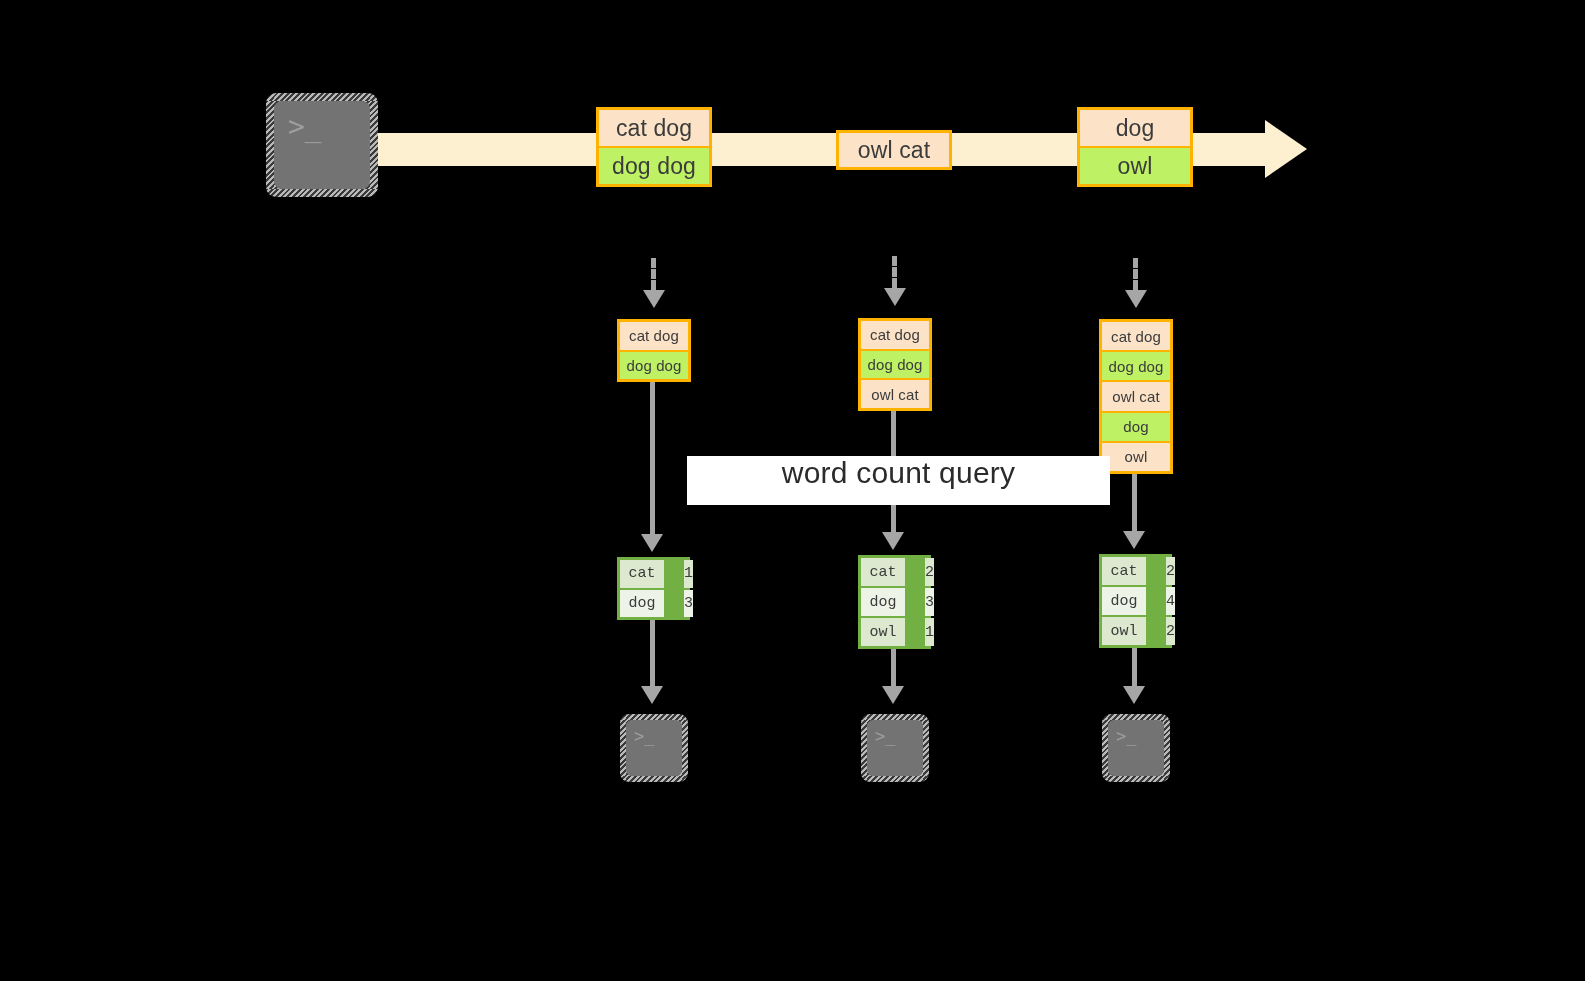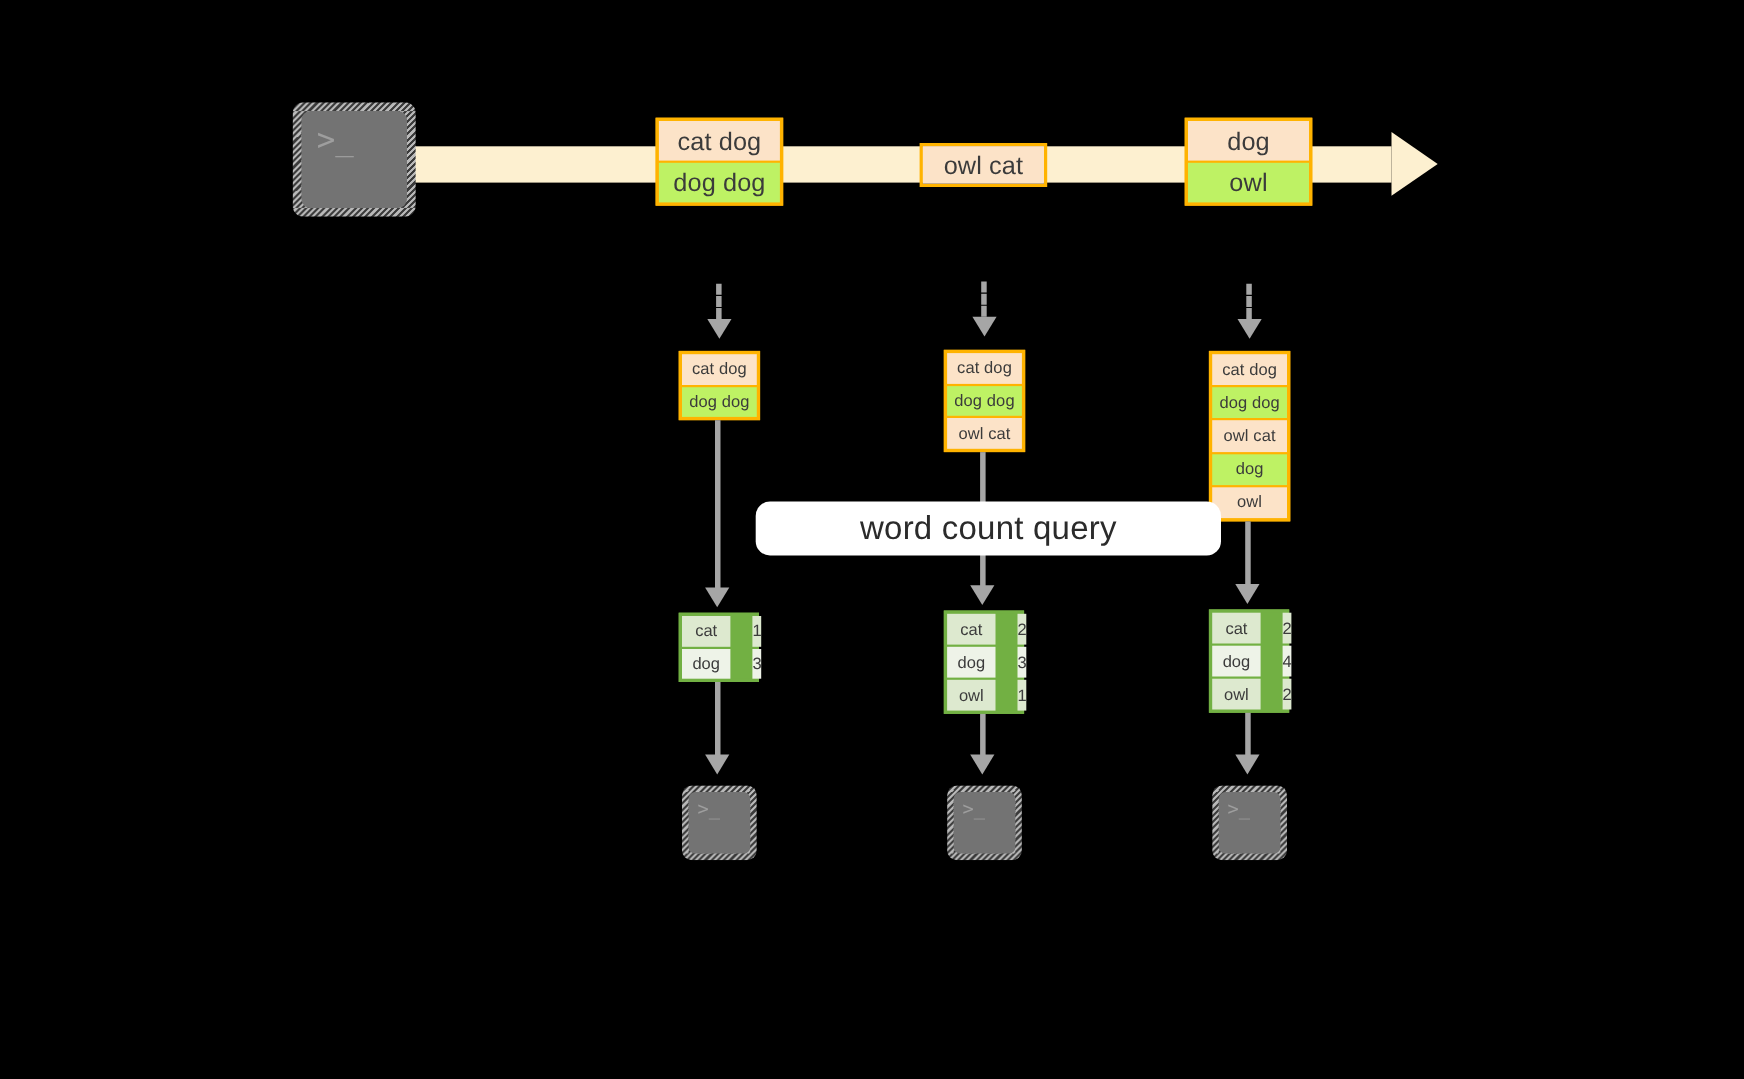--- a/index.html
+++ b/index.html
@@ -130,9 +130,7 @@
     position: absolute;
     background: #ffffff;
     display: flex;
-    align-items: center;
     justify-content: center;
-    border-radius: 13px;
   }
   .query-band span {
     color: #2b2b2b;

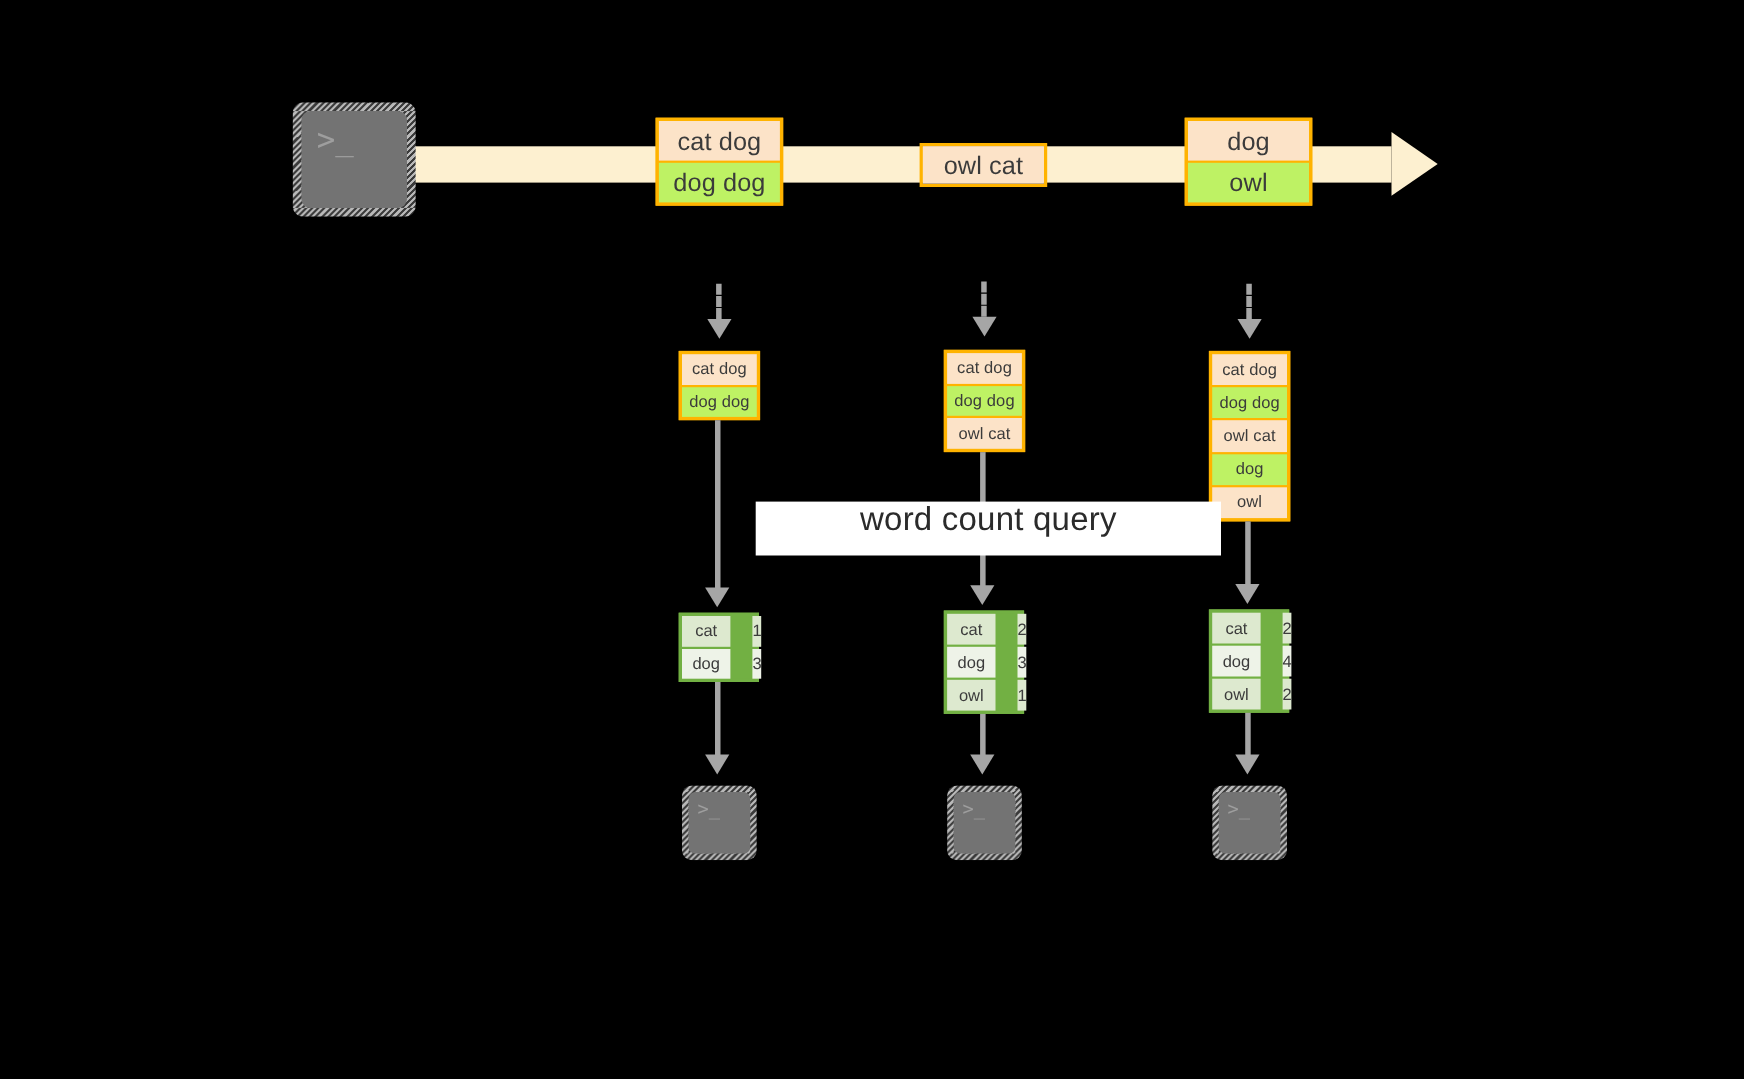--- a/index.html
+++ b/index.html
@@ -91,6 +91,7 @@
     flex: 1 1 auto;
     display: flex;
     gap: 20px;
+    font-family: Liberation Mono, monospace;
   }
   .res-word, .res-count {
     display: flex;

